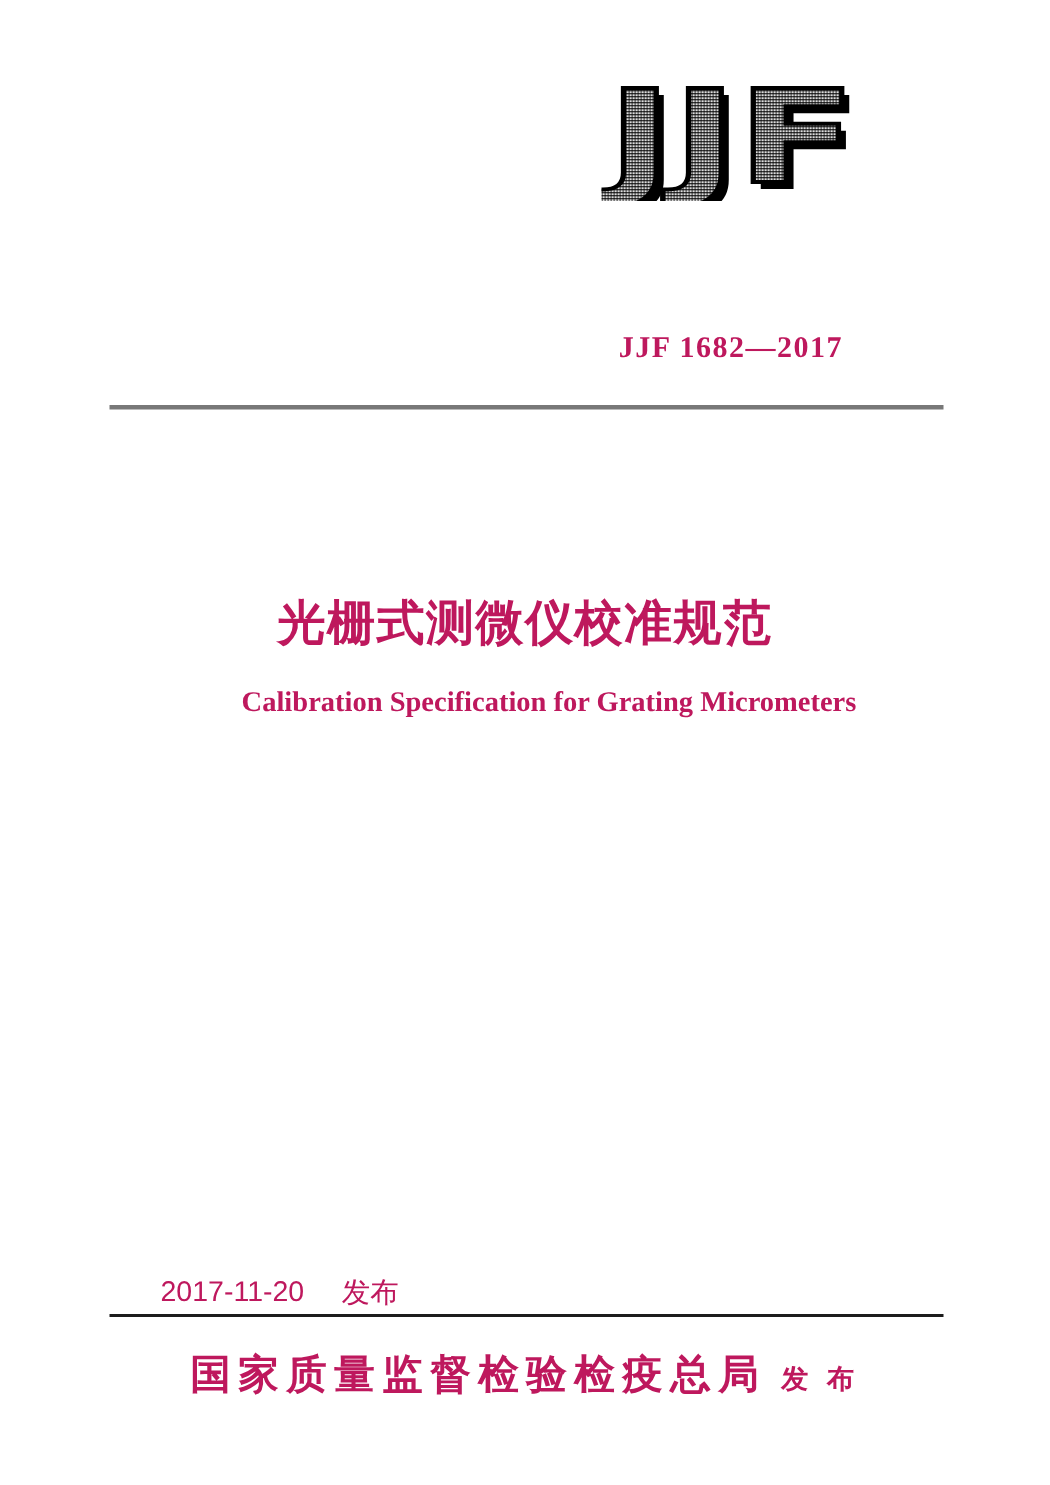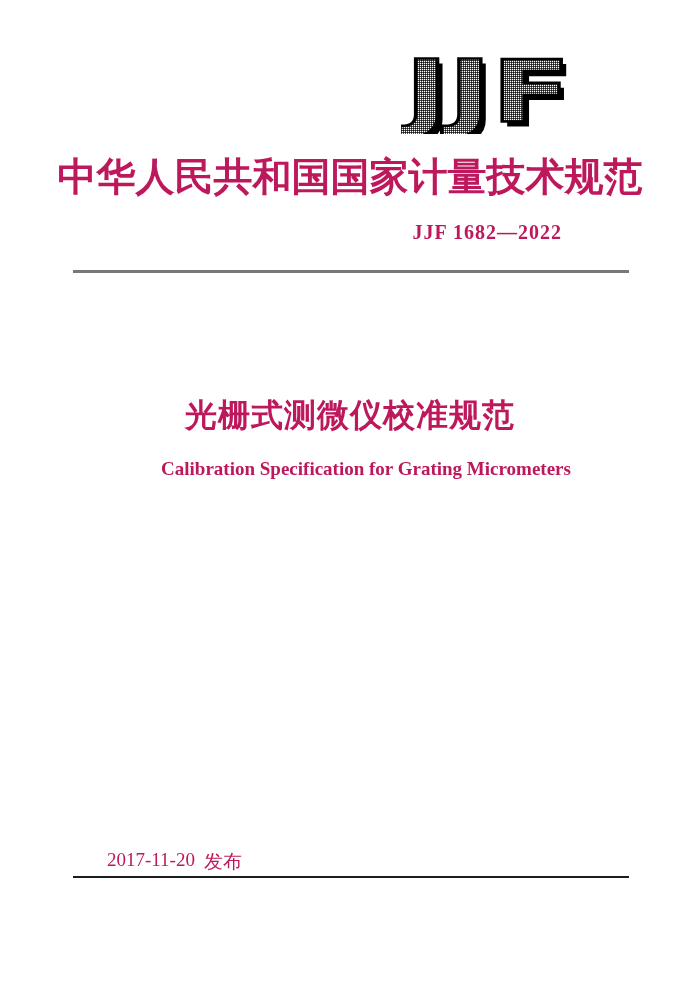--- a/index.html
+++ b/index.html
@@ -155,7 +155,6 @@
     </svg>
   </div>
 
-  <h1 class="national-title">中华人民共和国国家计量技术规范</h1>
 
   <div class="spec-number">JJF 1682—2022</div>
 

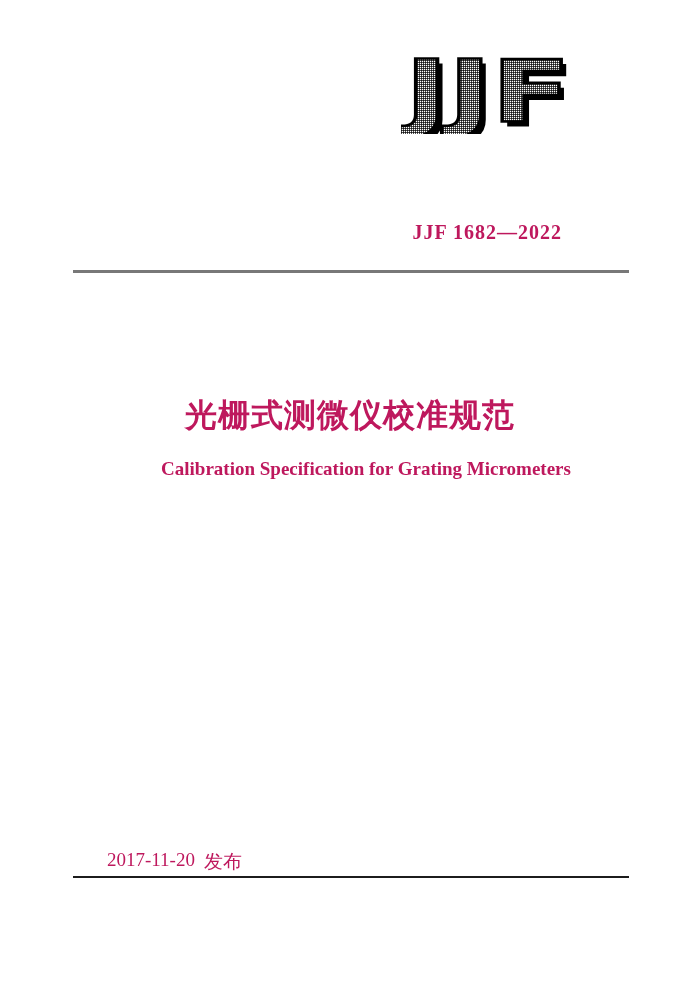--- a/index.html
+++ b/index.html
@@ -156,7 +156,7 @@
   </div>
 
 
-  <div class="spec-number">JJF 1682—2022</div>
+  <div class="spec-number">JJF 1682—2017</div>
 
   <div class="rule-top"></div>
 

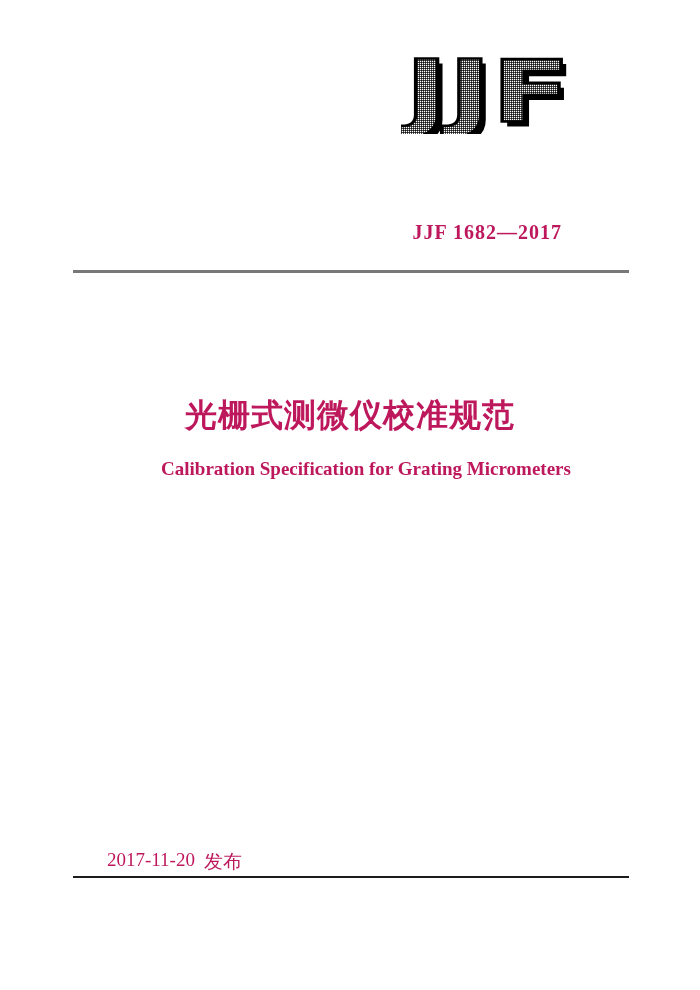--- a/index.html
+++ b/index.html
@@ -96,11 +96,11 @@
   .date-issue, .date-implement {
     position: absolute;
     top: 849px;
-    font-family: Liberation Serif, serif;
+    font-family: Liberation Sans, sans-serif;
     font-size: 19px;
     display: inline-flex;
-    gap: 9px;
-    align-items: flex-start;
+    gap: 25px;
+    align-items: center;
   }
   .date-issue { left: 107px; }
   .date-implement { right: 97px; }

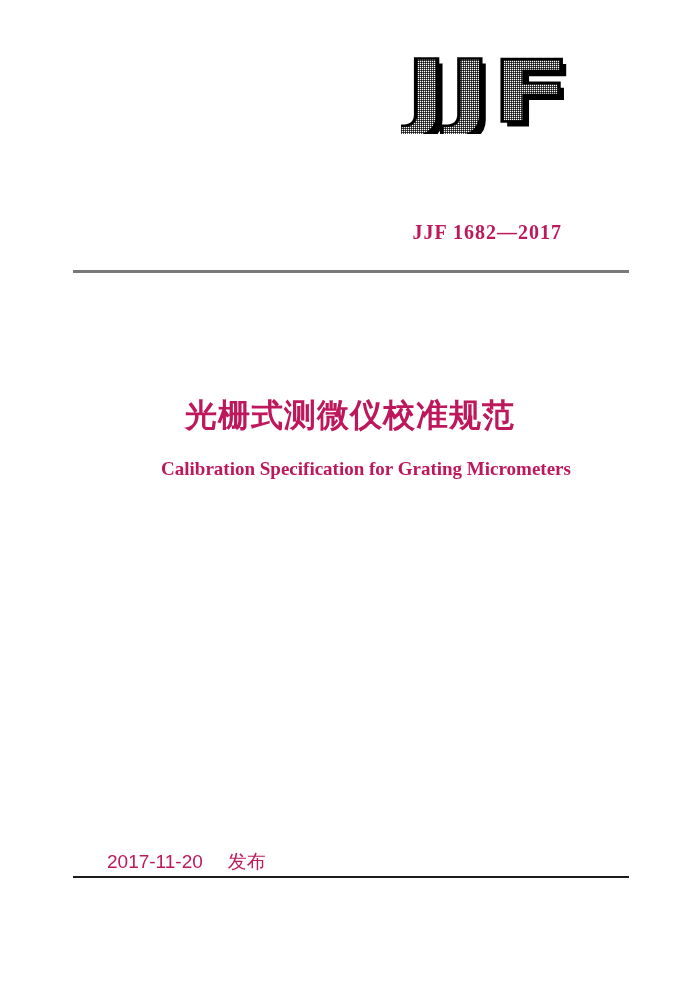--- a/index.html
+++ b/index.html
@@ -172,6 +172,10 @@
 
   <div class="rule-bottom"></div>
 
+  <div class="authority-row">
+    <span class="authority-name">国家质量监督检验检疫总局</span>
+    <span class="publish-label">发 布</span>
+  </div>
 
 </div>
 

